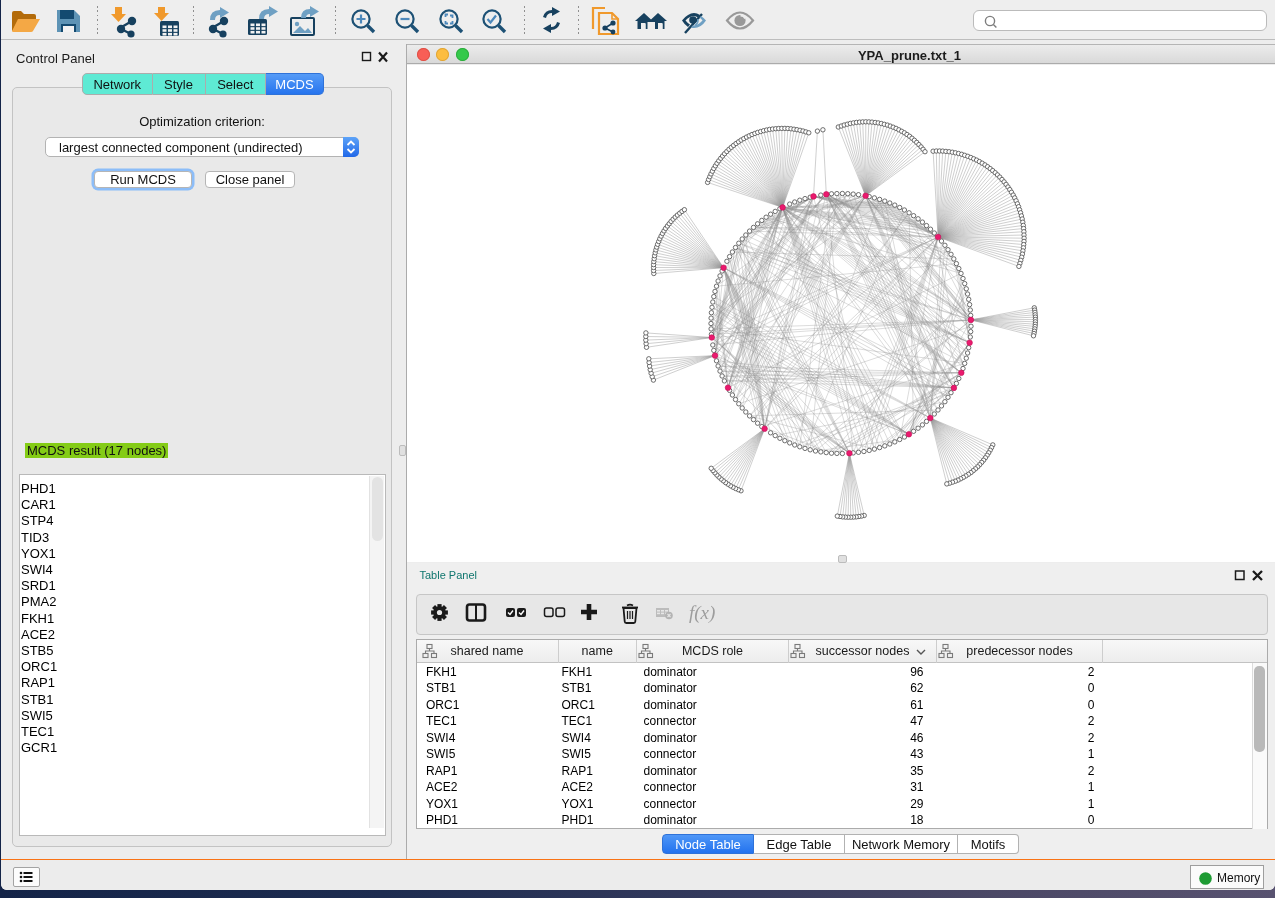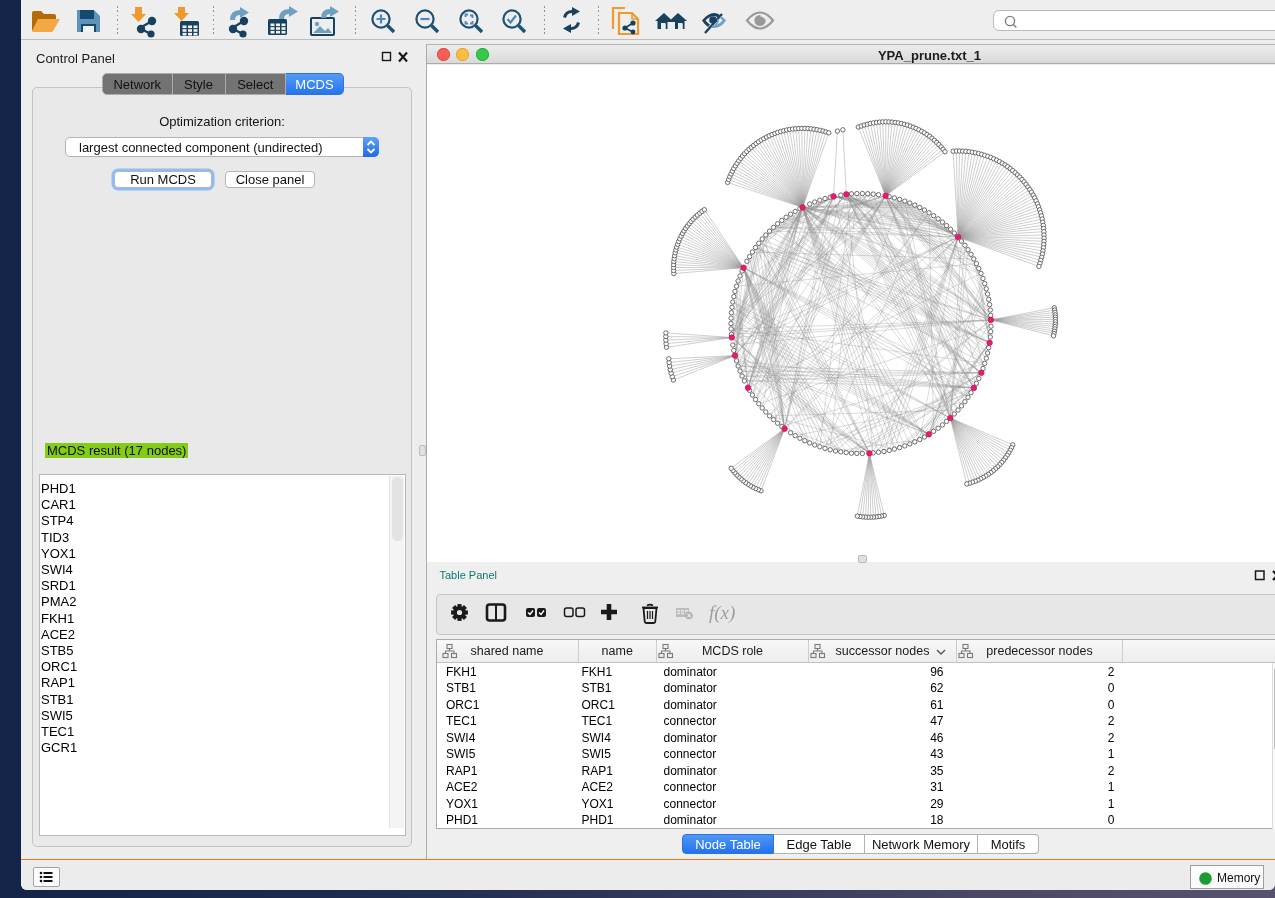--- a/index.html
+++ b/index.html
@@ -5,7 +5,7 @@
 * { margin:0; padding:0; box-sizing:border-box; }
 html,body { width:1275px; height:898px; overflow:hidden; }
 body { font-family:"Liberation Sans", sans-serif; background:linear-gradient(90deg,#142448 0%,#1d2c50 30%,#33395c 55%,#4b4866 78%,#585270 100%); position:relative; }
-#win { position:absolute; left:1px; top:0; right:0; bottom:8px; background:#ededed; border-radius:0 0 6px 6px; overflow:hidden;margin-left:20px; }
+#win { position:absolute; left:1px; top:0; right:0; bottom:8px; background:#ededed; border-radius:0 0 6px 6px; overflow:hidden; }
 
 #toolbar { position:absolute; left:0; top:0; width:100%; height:40px; background:#eeeeee; border-bottom:1px solid #bdbdbd; }
 .vsep { position:absolute; top:6px; height:29px; width:1px; background-image:repeating-linear-gradient(#8f8f8f 0 1.6px, transparent 1.6px 4.4px); }

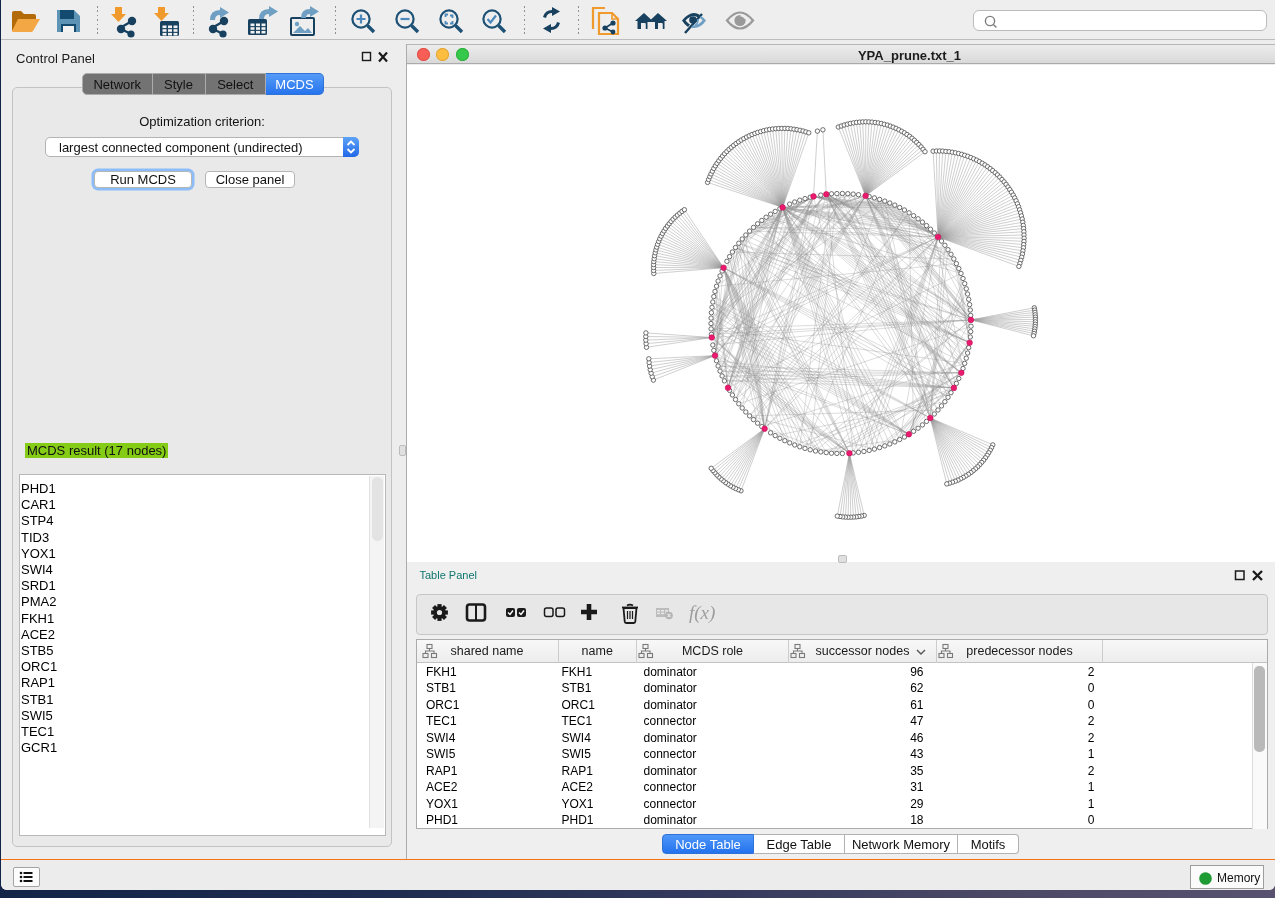--- a/index.html
+++ b/index.html
@@ -13,7 +13,7 @@
 
 #cp-title { position:absolute; left:15px; top:51px; font-size:13px; color:#1b1b1b; }
 #cp-pane { position:absolute; left:11px; top:87px; width:380px; height:760px; background:#e9e9e9; border:1px solid #c3c3c3; border-radius:5px; }
-.seg { position:absolute; top:73px; height:22px; font-size:13px; color:#111; text-align:center; background:#737373; border:1px solid #acacac; border-left:none; line-height:21px; }
+.seg { position:absolute; top:73px; height:22px; font-size:13px; color:#111; text-align:center; background:#5eead4; border:1px solid #acacac; border-left:none; line-height:21px; }
 .seg.first { border-left:1px solid #acacac; border-radius:5px 0 0 5px; }
 .seg.last { border-radius:0 5px 5px 0; }
 .seg.sel { background:linear-gradient(#559bf7,#2674ee); color:#fff; border-color:#2f72d8; }

